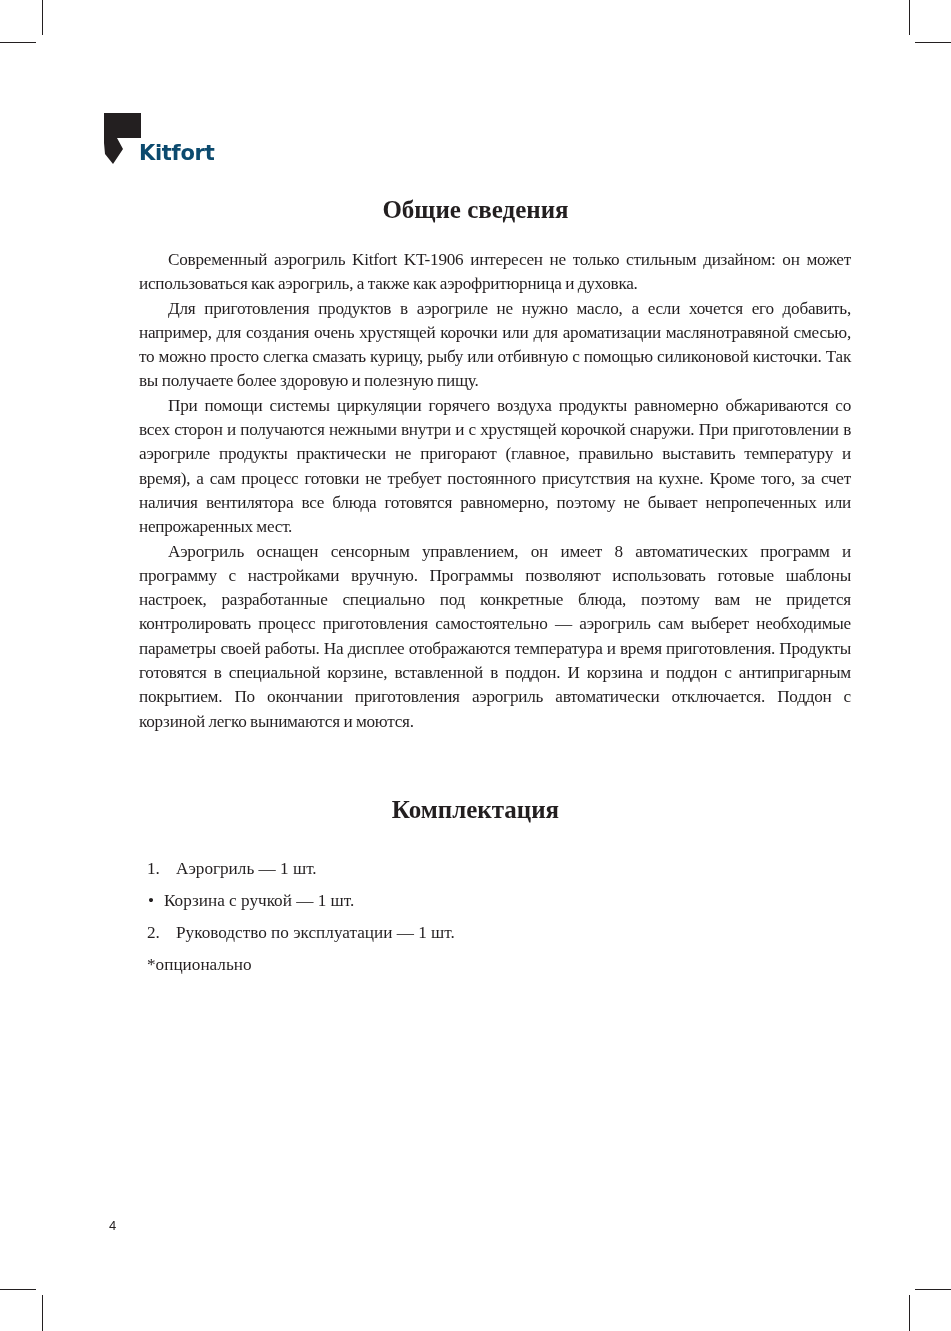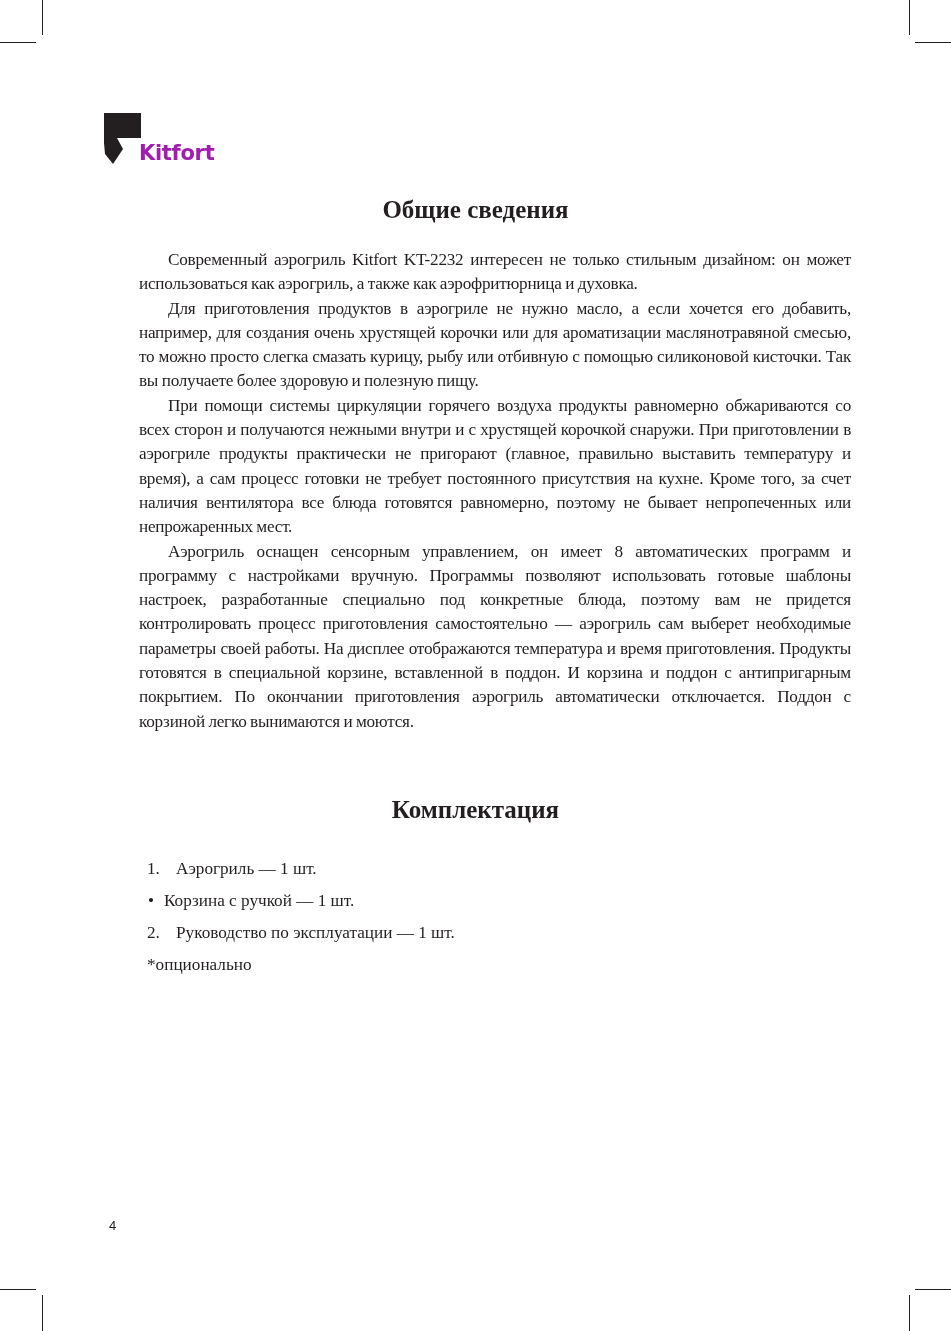--- a/index.html
+++ b/index.html
@@ -35,7 +35,7 @@
       font-weight: bold;
       font-size: 21px;
       letter-spacing: -0.3px;
-      color: #a21caf;
+      color: #0c4a6e;
       line-height: 24px;
     }
     .title {

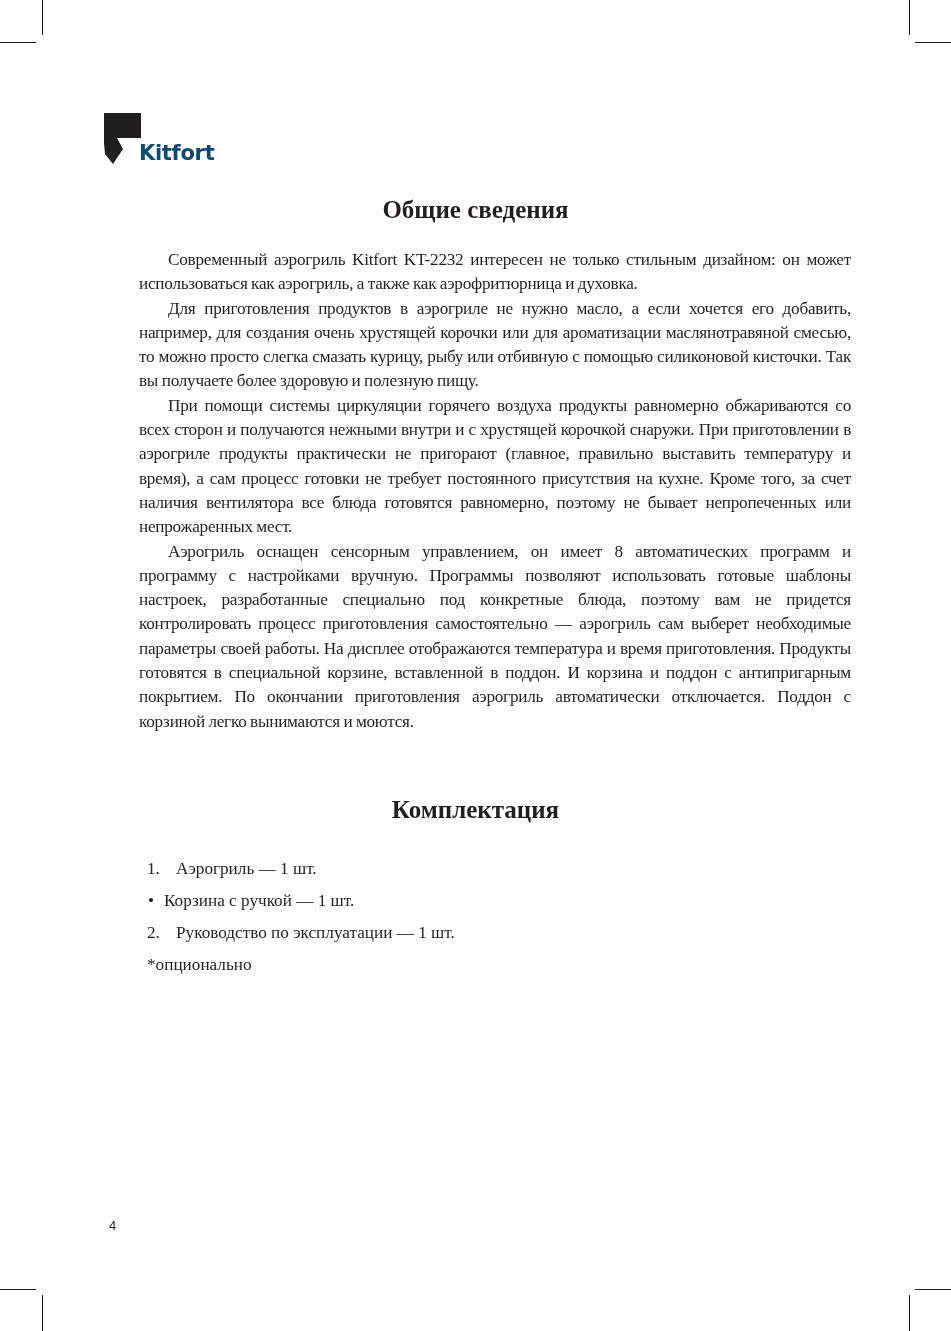--- a/index.html
+++ b/index.html
@@ -121,7 +121,7 @@
 <h1 class="title" style="top:195px;">Общие сведения</h1>
 
 <div class="body-text" style="top:248px;">
-  <p>Современный аэрогриль Kitfort KT-2232 интересен не только стильным дизайном: он может использоваться как аэрогриль, а также как аэрофритюрница и духовка.</p>
+  <p>Современный аэрогриль Kitfort KT-1906 интересен не только стильным дизайном: он может использоваться как аэрогриль, а также как аэрофритюрница и духовка.</p>
   <p>Для приготовления продуктов в аэрогриле не нужно масло, а если хочется его добавить, например, для создания очень хрустящей корочки или для ароматизации маслянотравяной смесью, то можно просто слегка смазать курицу, рыбу или отбивную с помощью силиконовой кисточки. Так вы получаете более здоровую и полезную пищу.</p>
   <p>При помощи системы циркуляции горячего воздуха продукты равномерно обжариваются со всех сторон и получаются нежными внутри и с хрустящей корочкой снаружи. При приготовлении в аэрогриле продукты практически не пригорают (главное, правильно выставить температуру и время), а сам процесс готовки не требует постоянного присутствия на кухне. Кроме того, за счет наличия вентилятора все блюда готовятся равномерно, поэтому не бывает непропеченных или непрожаренных мест.</p>
   <p>Аэрогриль оснащен сенсорным управлением, он имеет 8 автоматических программ и программу с настройками вручную. Программы позволяют использовать готовые шаблоны настроек, разработанные специально под конкретные блюда, поэтому вам не придется контролировать процесс приготовления самостоятельно — аэрогриль сам выберет необходимые параметры своей работы. На дисплее отображаются температура и время приготовления. Продукты готовятся в специальной корзине, вставленной в поддон. И корзина и поддон с антипригарным покрытием. По окончании приготовления аэрогриль автоматически отключается. Поддон с корзиной легко вынимаются и моются.</p>

